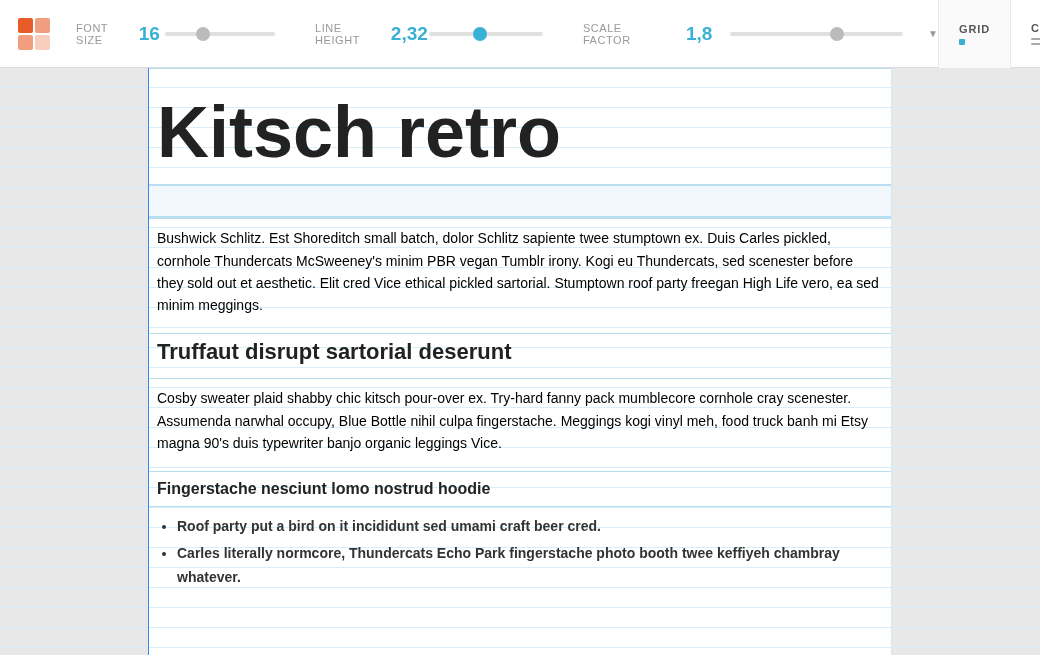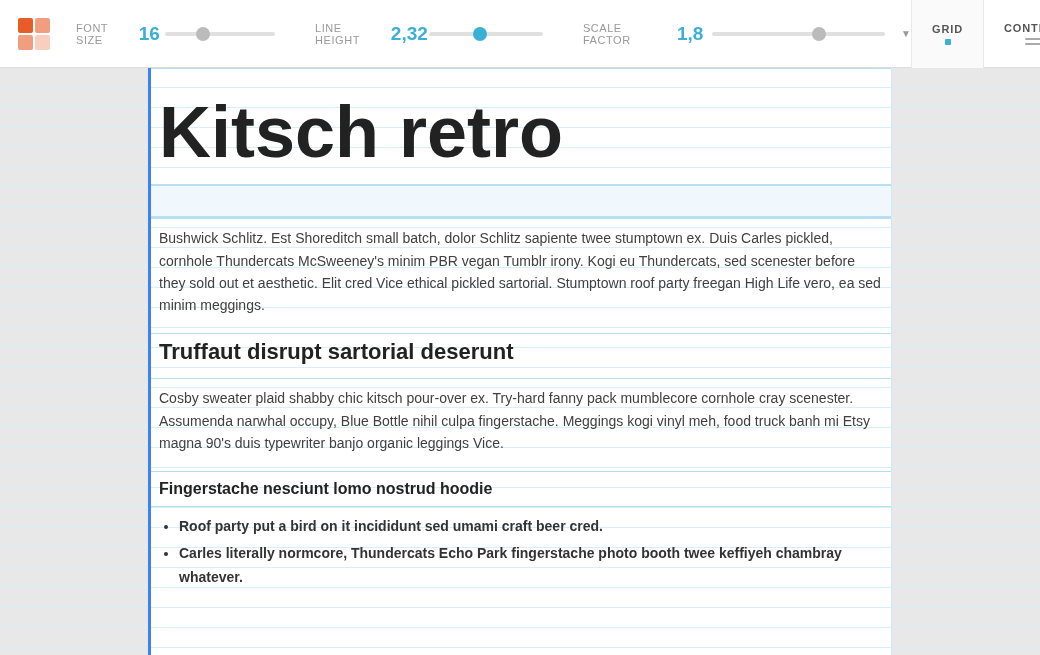--- a/index.html
+++ b/index.html
@@ -64,7 +64,7 @@
     .scale-group {
       display: flex;
       align-items: center;
-      gap: 12px;
+      gap: 21px;
       flex: 1;
     }
     .scale-track {

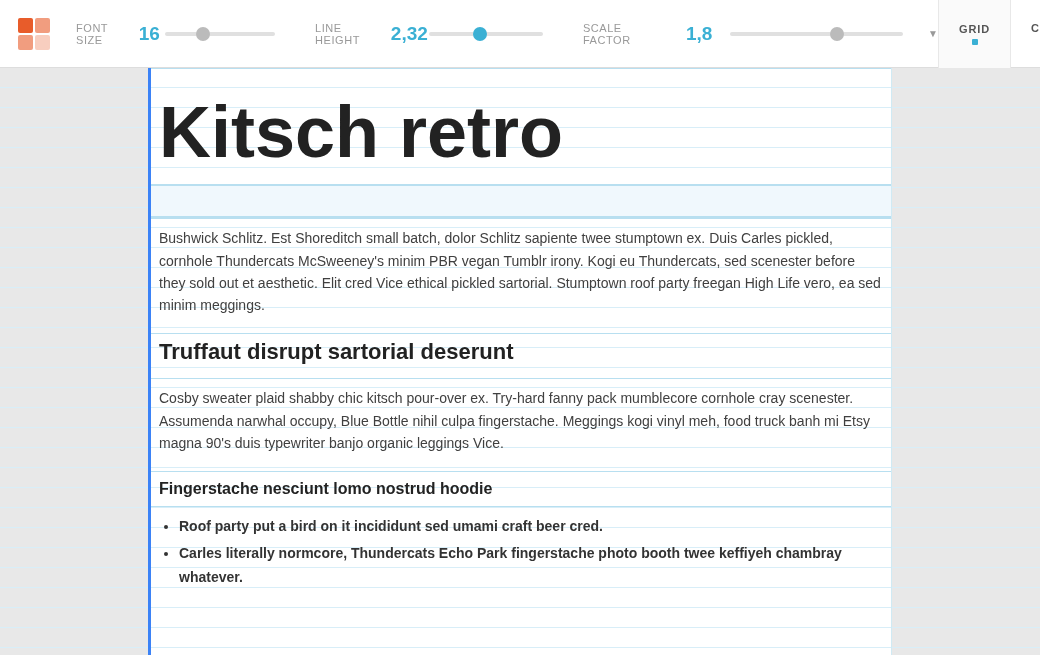--- a/index.html
+++ b/index.html
@@ -90,7 +90,7 @@
     .tab-item {
       display: flex;
       flex-direction: column;
-      align-items: center;
+      align-items: flex-start;
       justify-content: center;
       padding: 0 20px;
       border-left: 1px solid #e8e8e8;

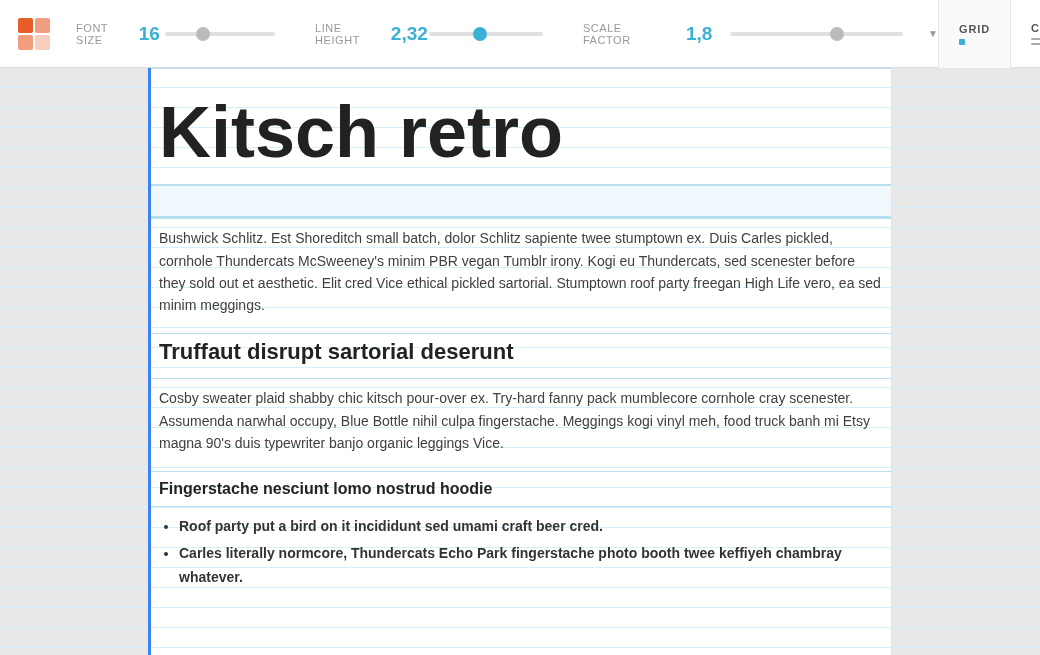--- a/index.html
+++ b/index.html
@@ -134,7 +134,7 @@
       width: 744px;
       background: #fff;
       overflow-y: auto;
-      border-left: 3px solid #3b82f6;
+      border-left: 1px solid #3b82f6;
       border-right: 1px solid #d0eaf4;
     }
 

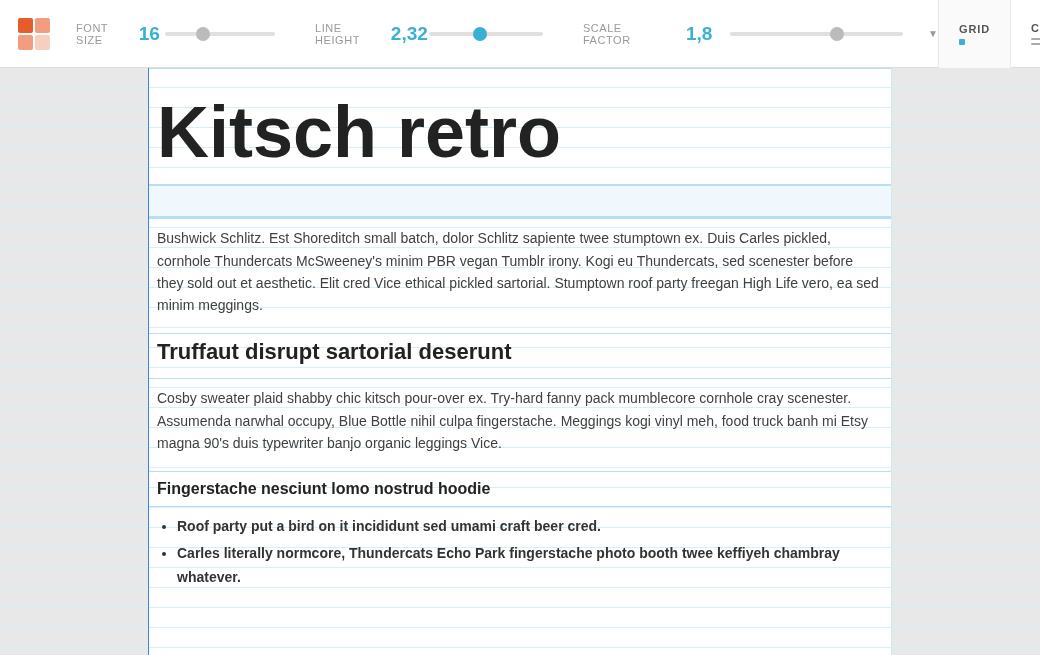--- a/index.html
+++ b/index.html
@@ -184,7 +184,7 @@
     .section-body {
       padding: 8px 8px 16px 8px;
       font-size: 14px;
-      color: #404040;
+      color: #000000;
       line-height: 1.6;
     }
 

